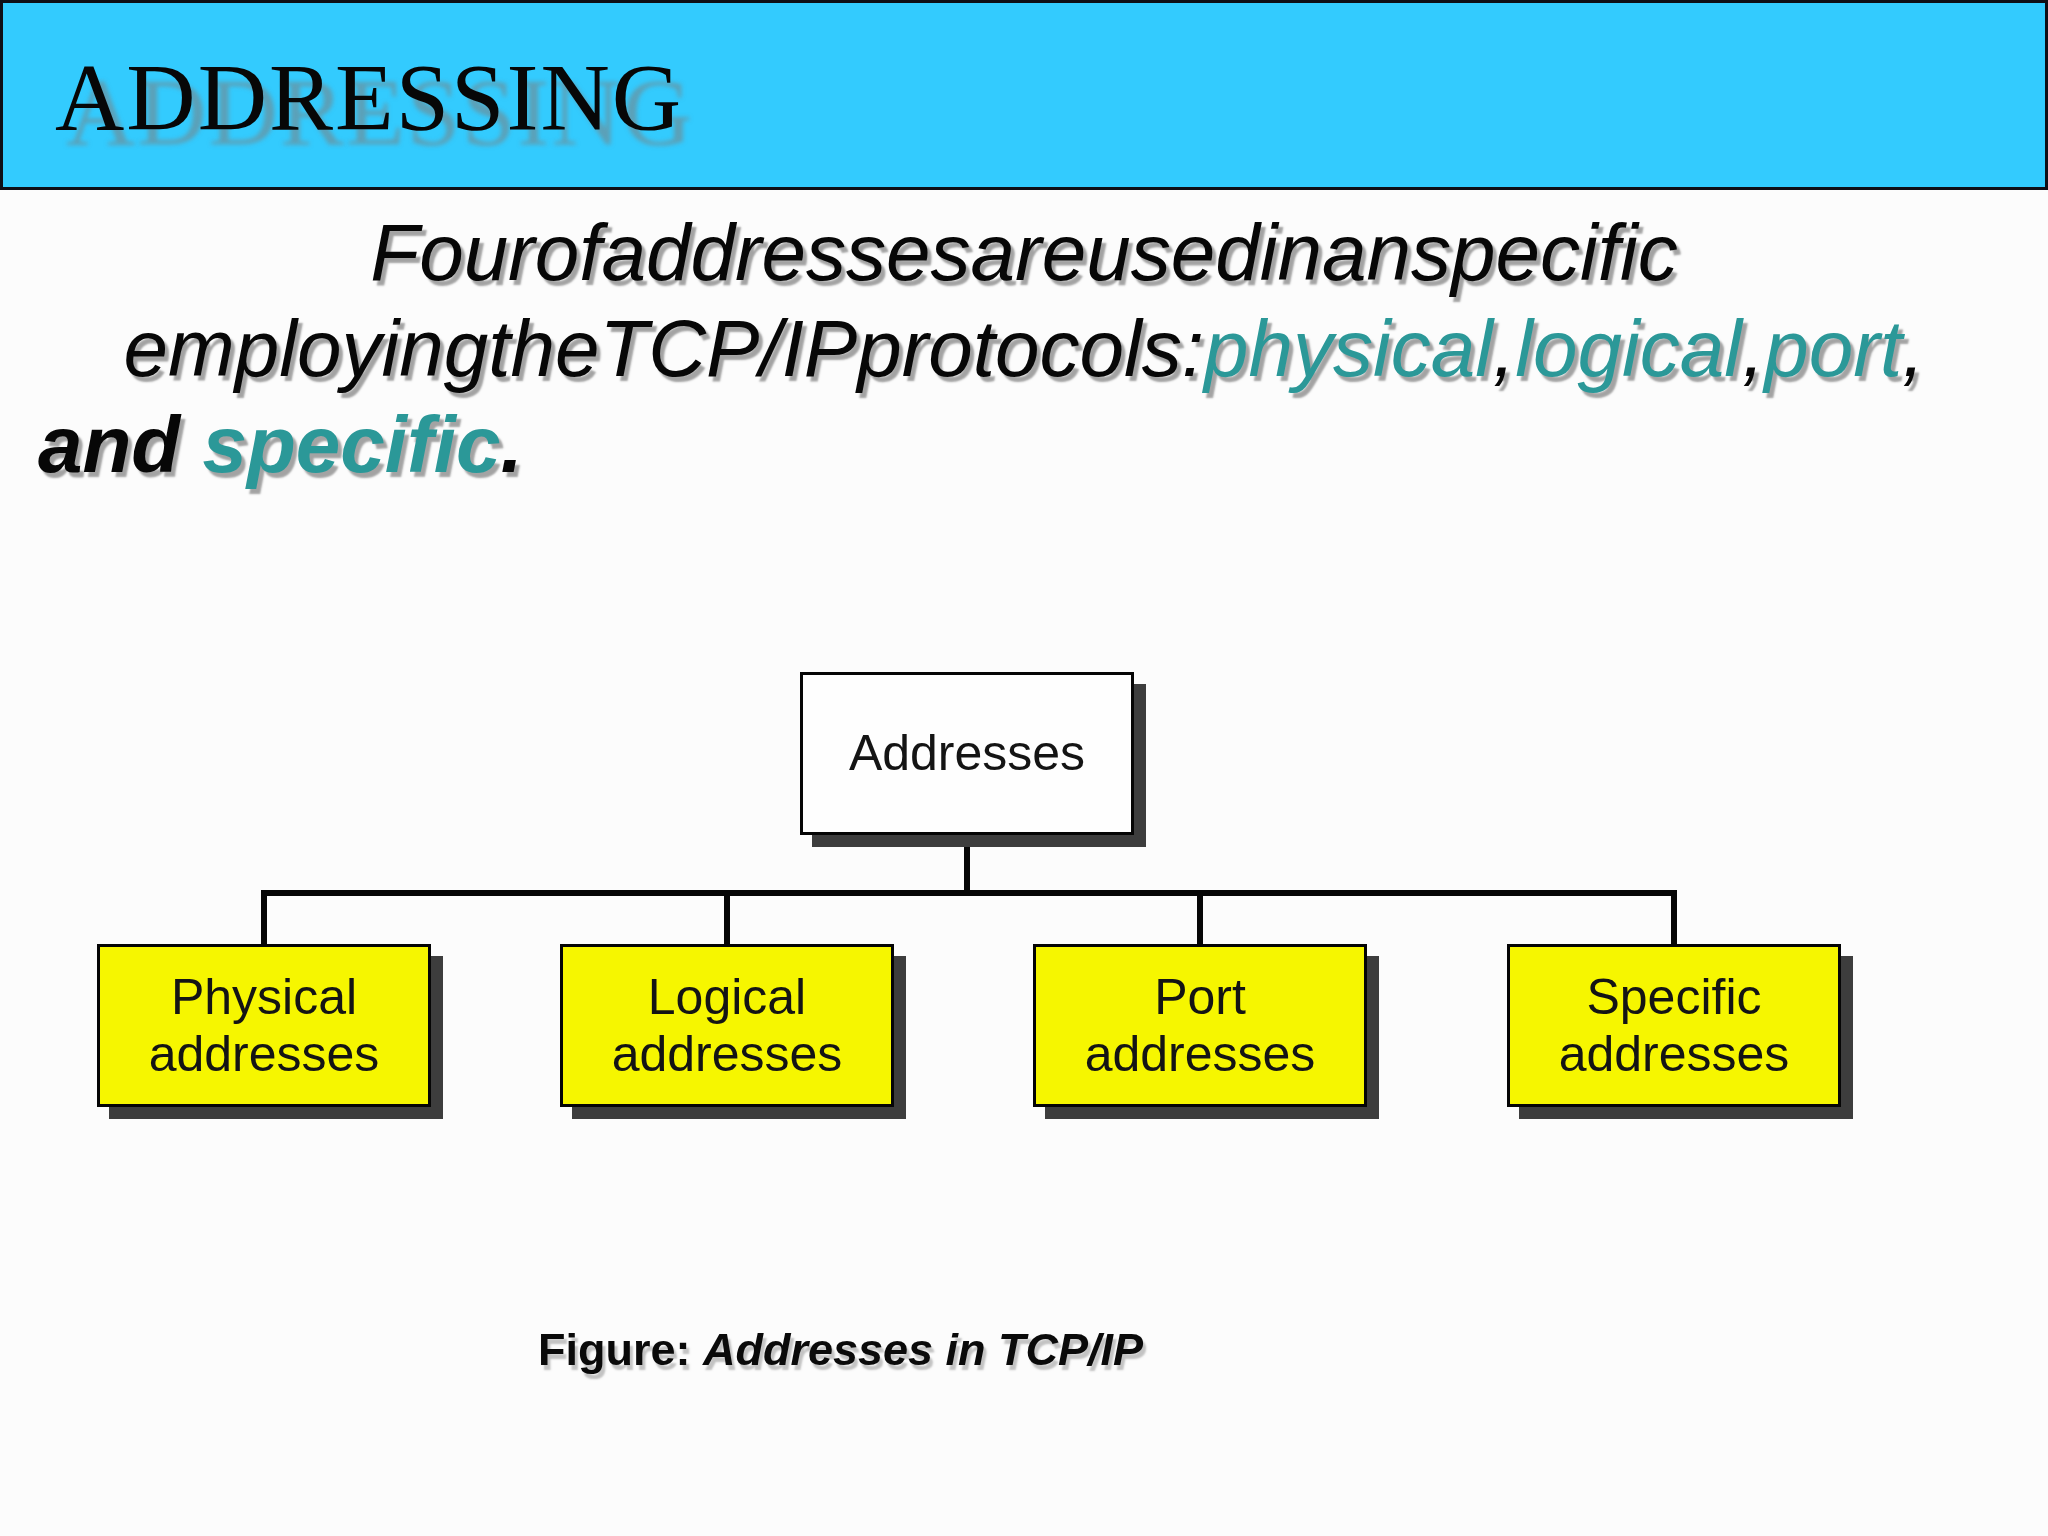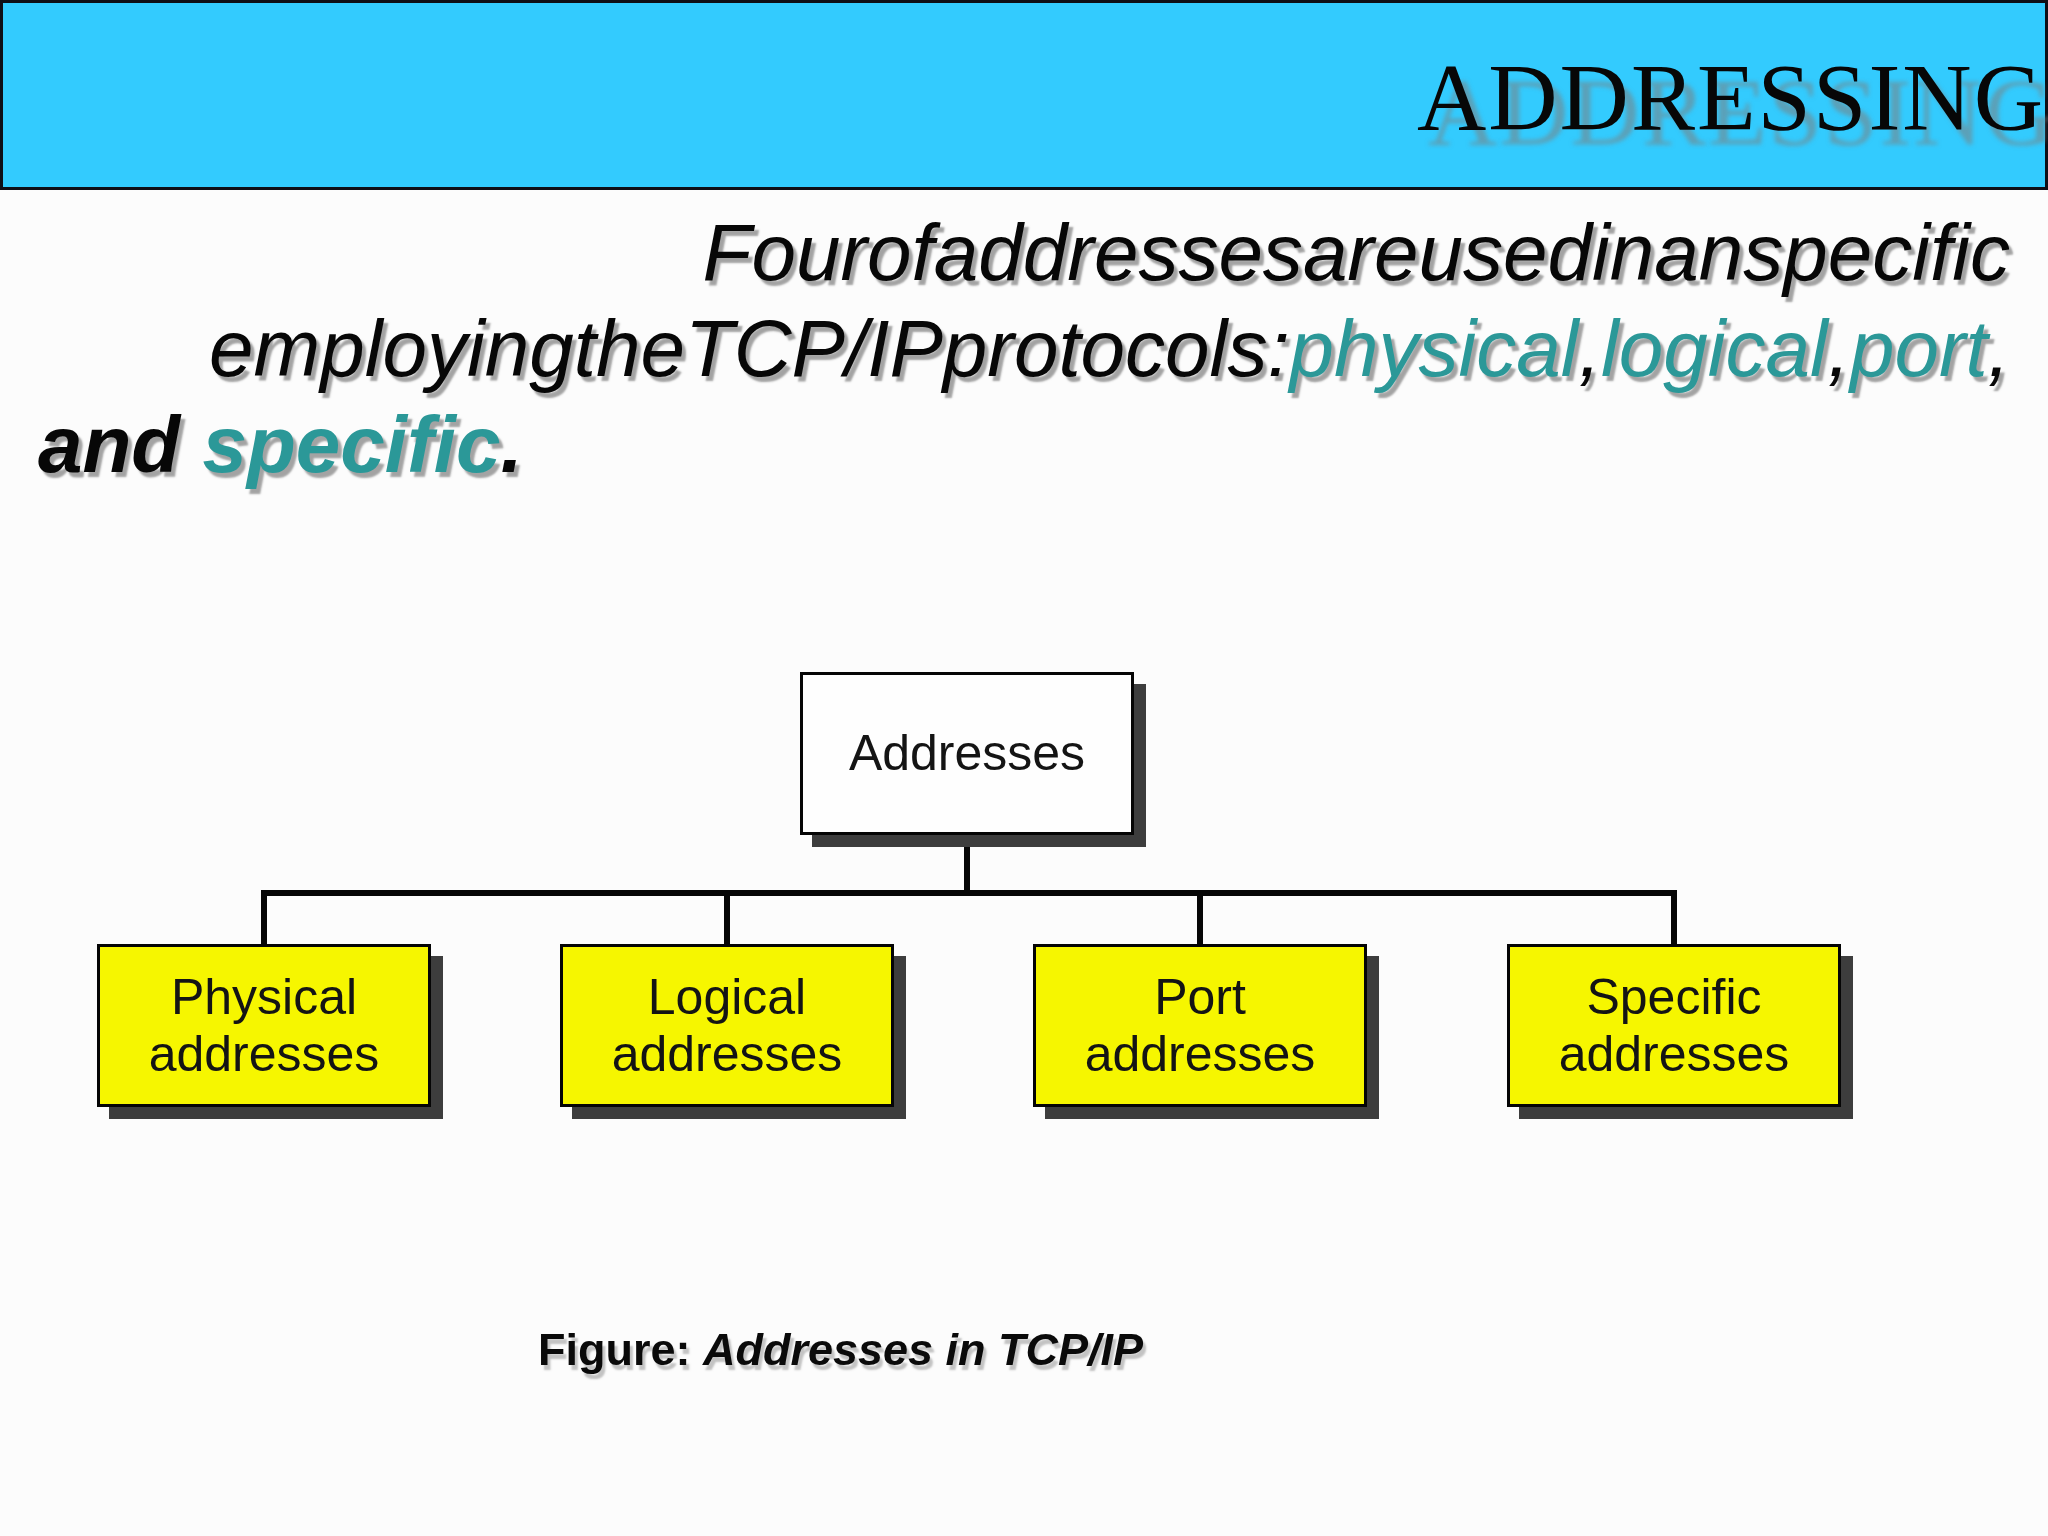--- a/index.html
+++ b/index.html
@@ -24,7 +24,7 @@
     position:absolute; left:0; top:0; width:2048px; height:190px;
     background:var(--header-bg);
     border:3px solid #0e0e16;
-    display:flex; align-items:center;justify-content:flex-end;
+    display:flex; align-items:center;
   }
   .header-title{
     margin-left:52px;

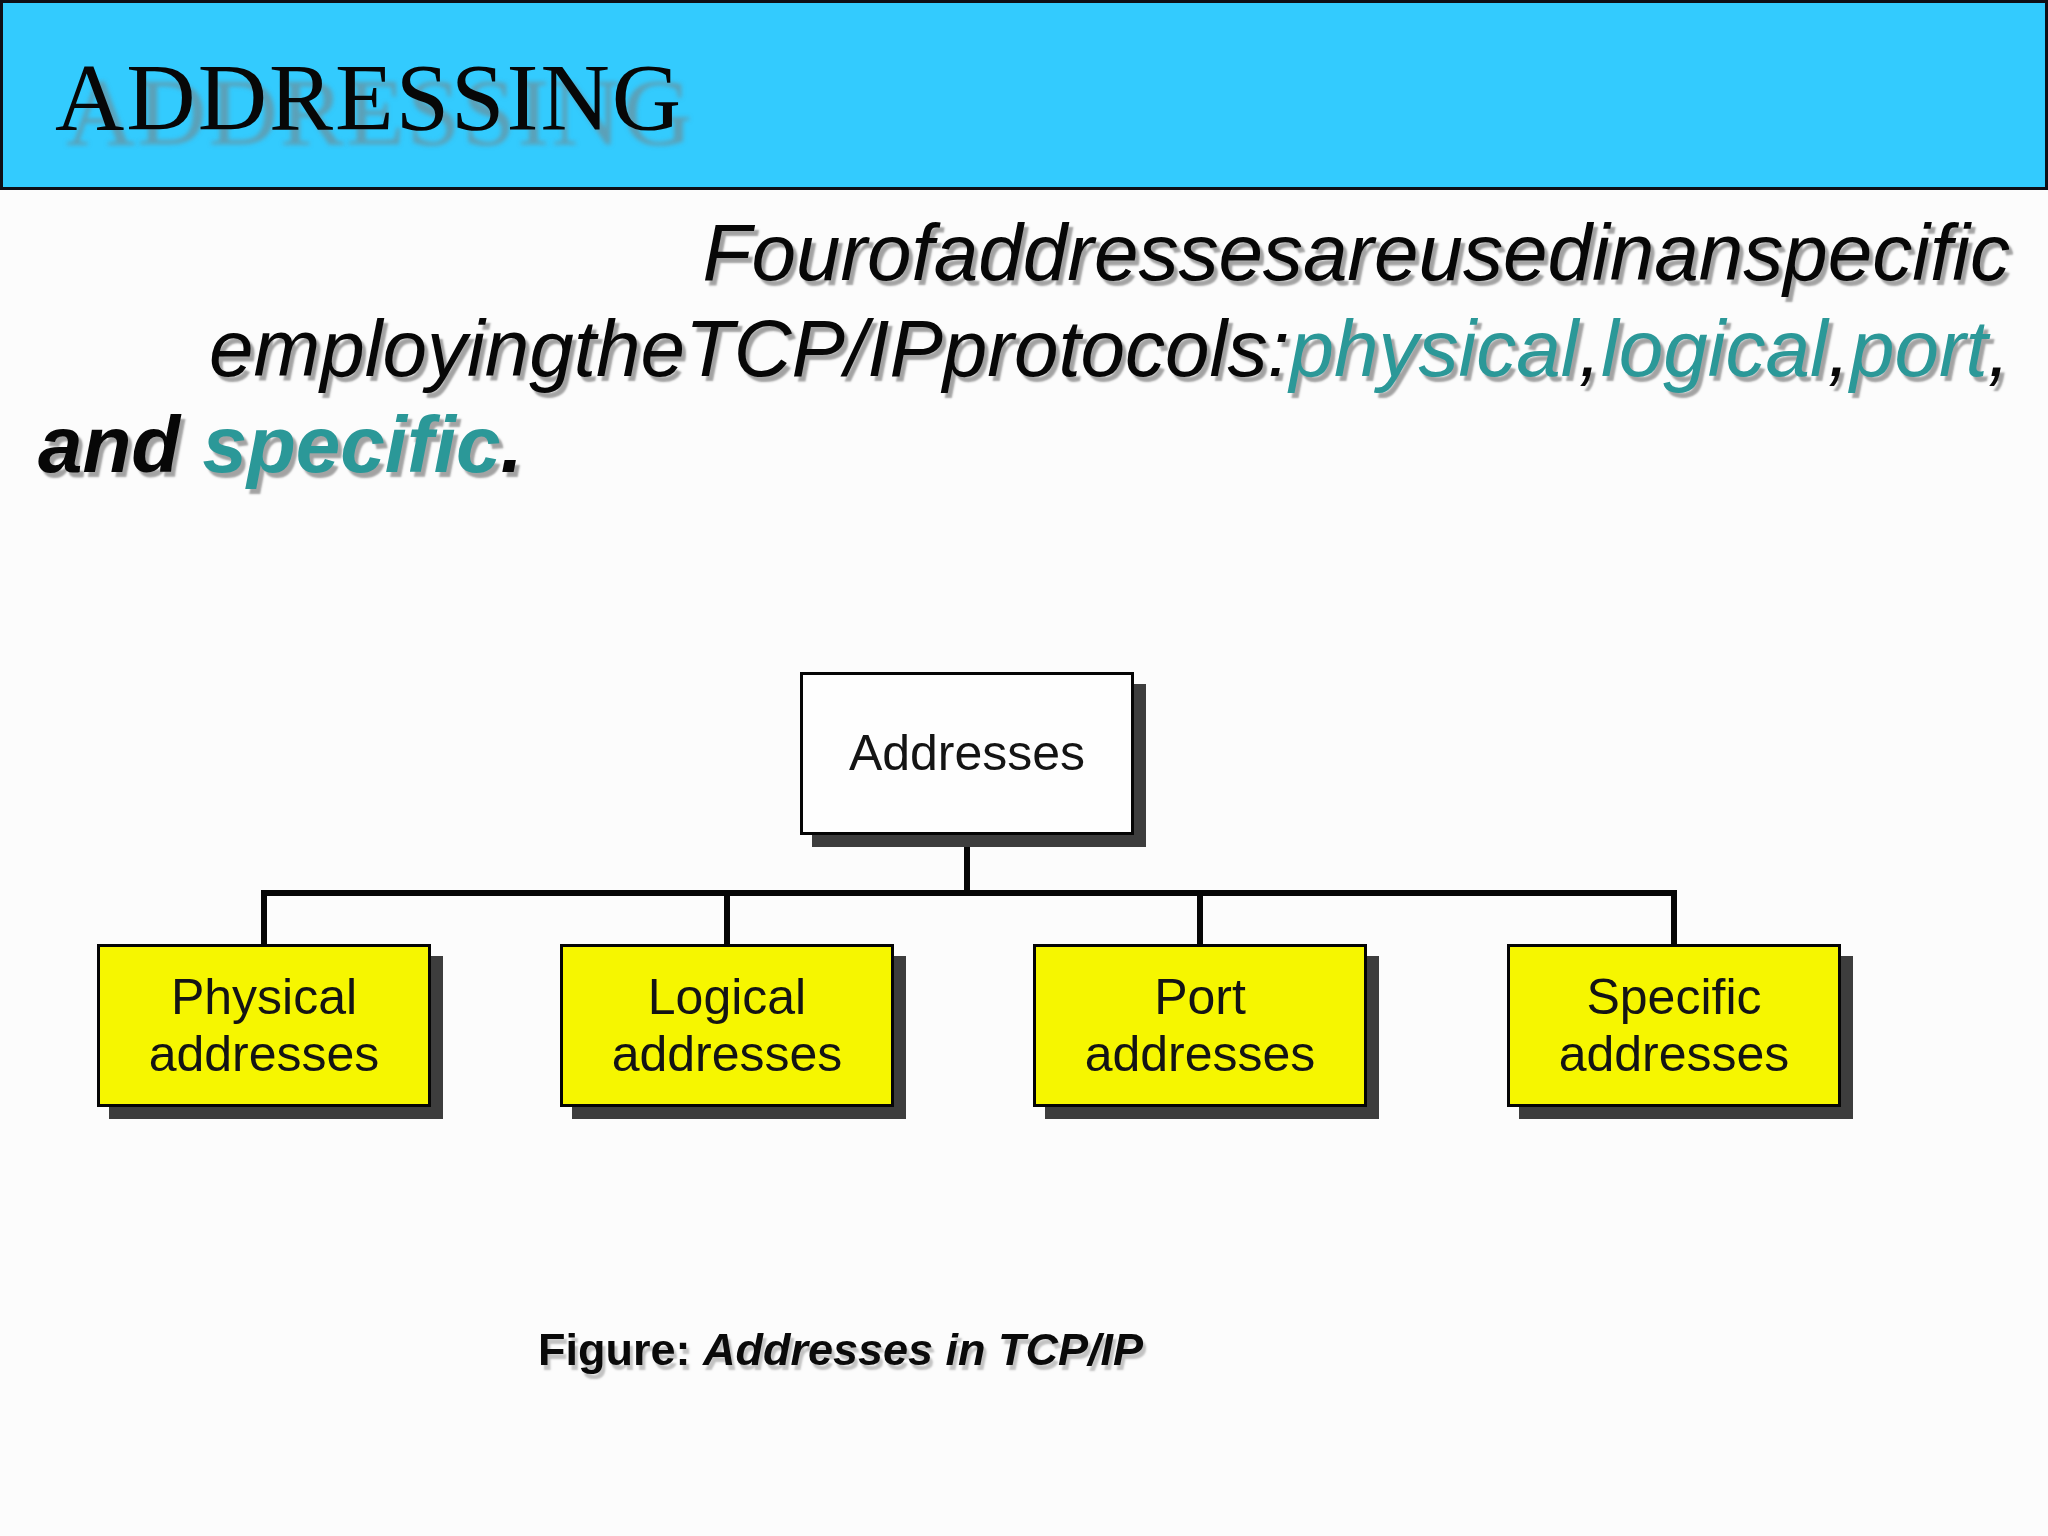--- a/index.html
+++ b/index.html
@@ -46,7 +46,7 @@
     text-shadow:4px 5px 2px rgba(125,125,125,0.7);
   }
   .tline{height:96px; display:flex; align-items:center;}
-  .tline.justify{justify-content:flex-end;}
+  .tline.justify{justify-content:center;}
   .tline.last{display:block; line-height:96px;font-weight:bold;}
   .accent{color:var(--accent-teal);}
   .word{white-space:nowrap;}

